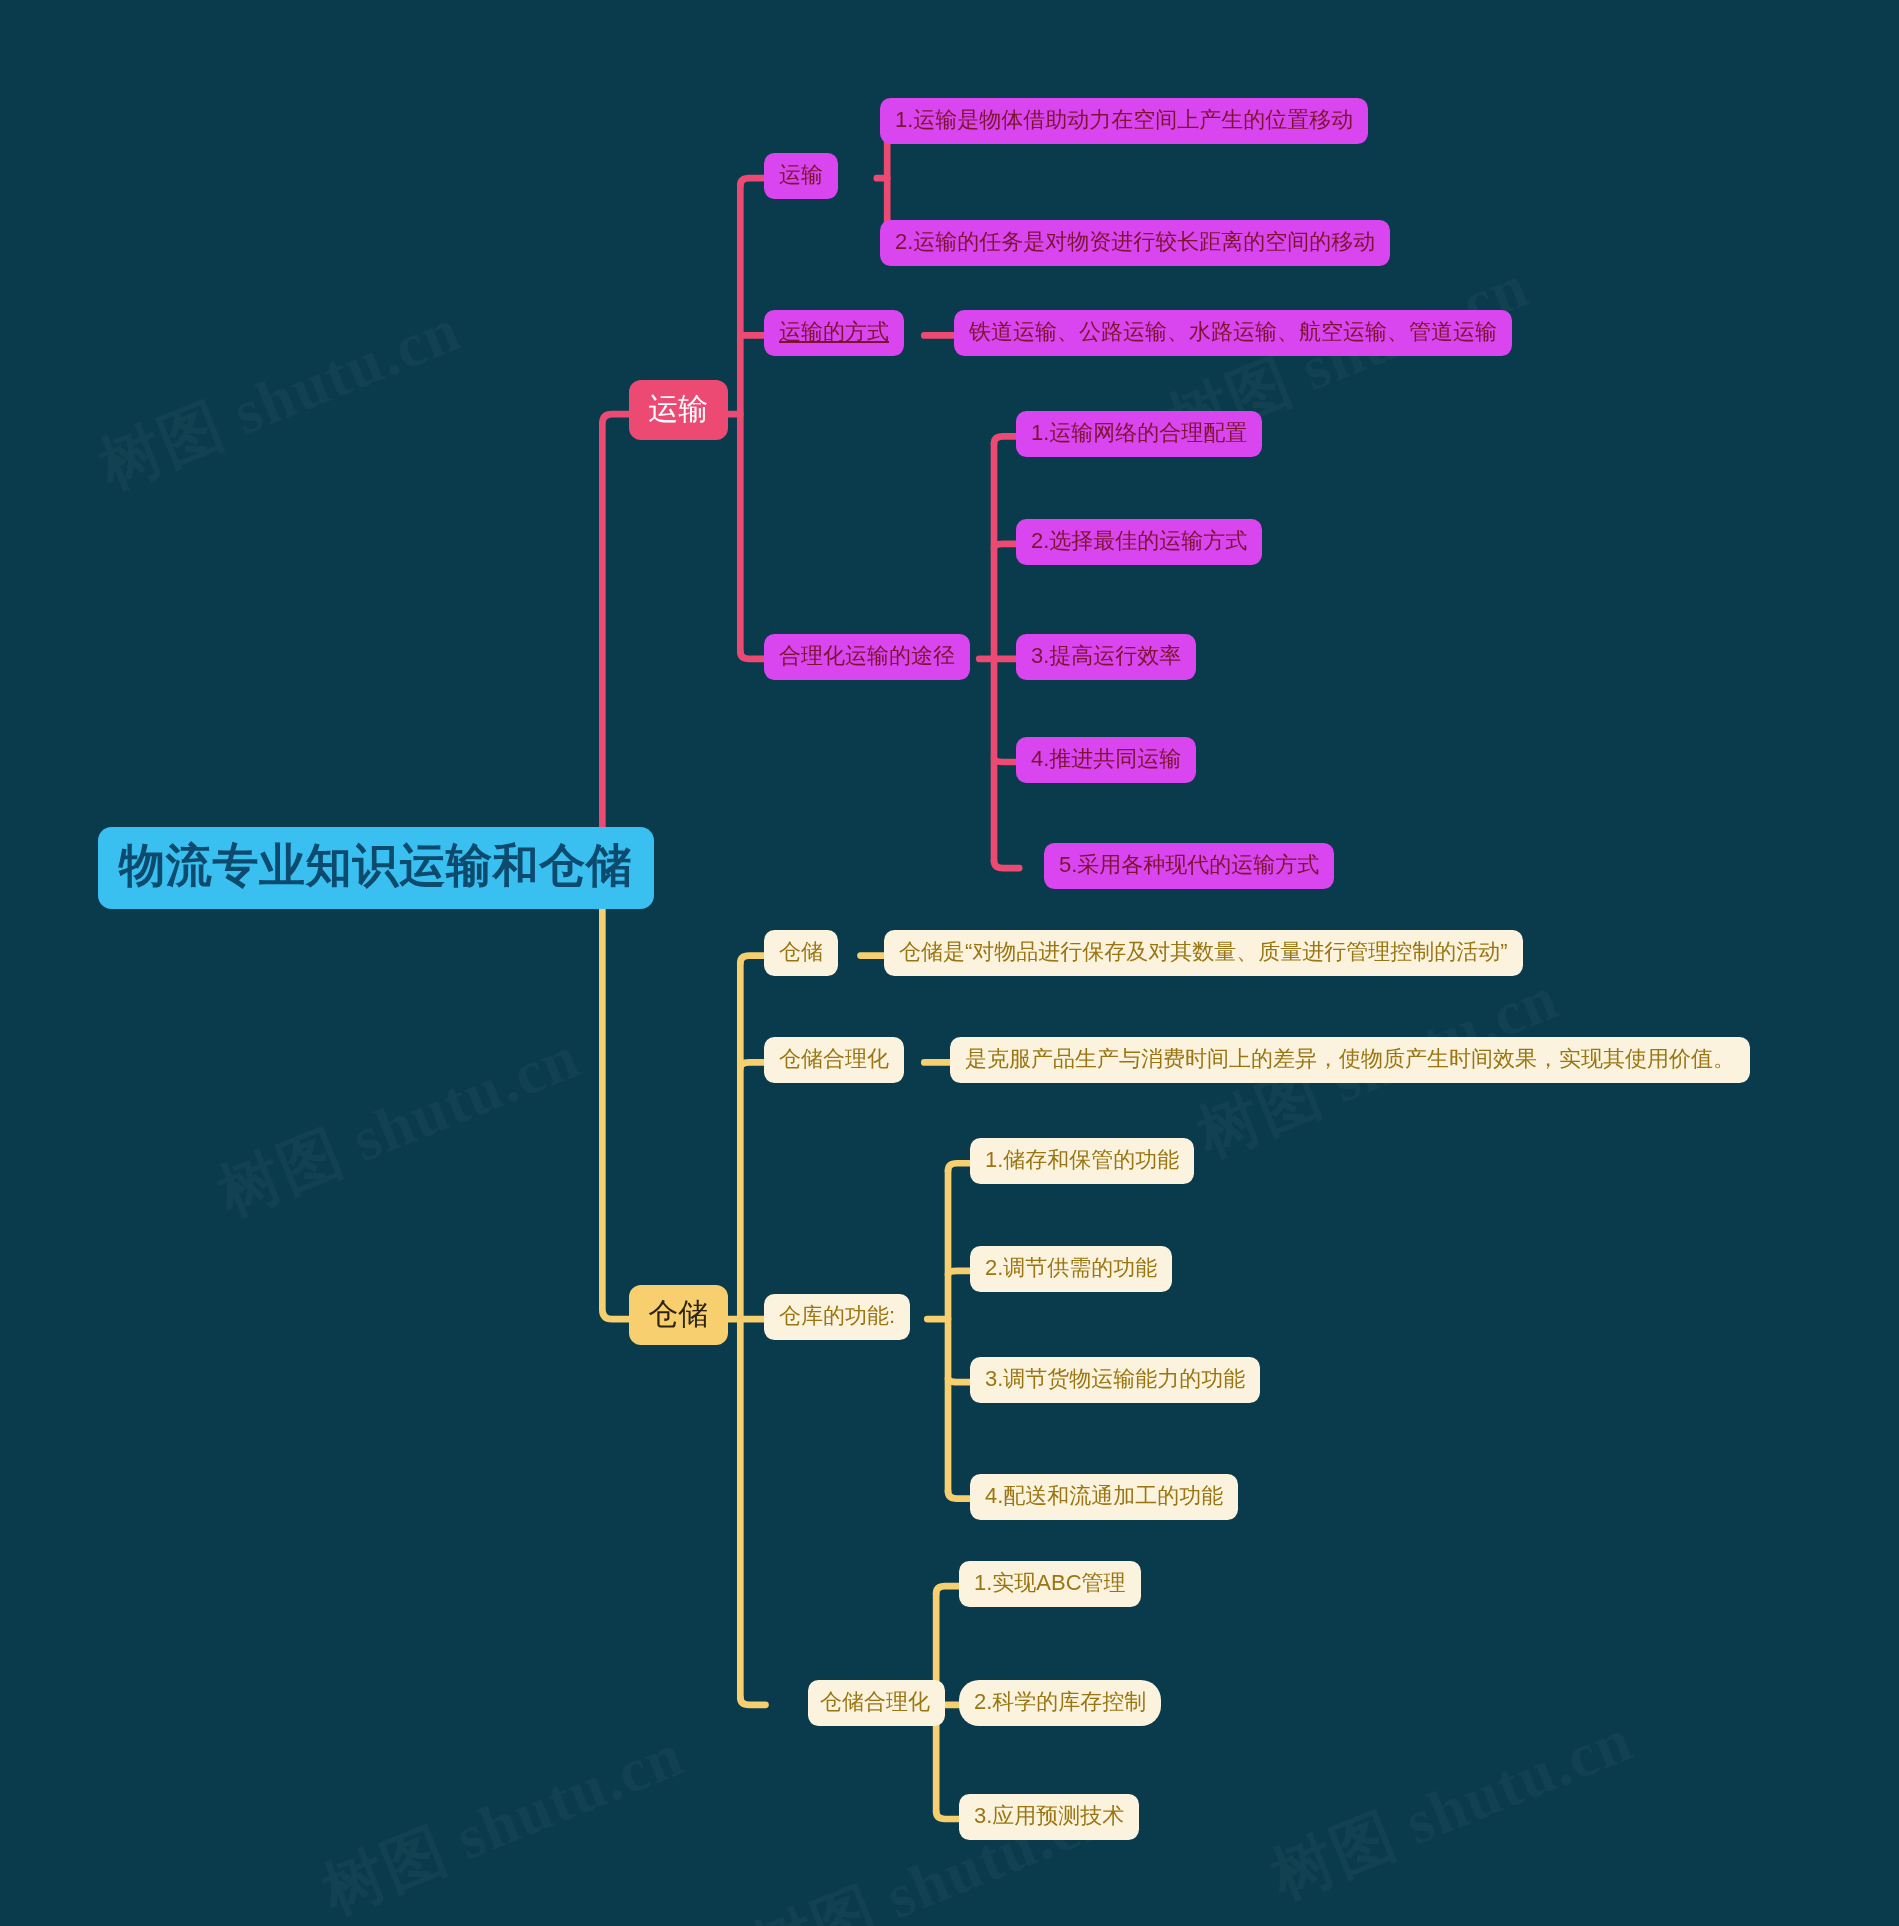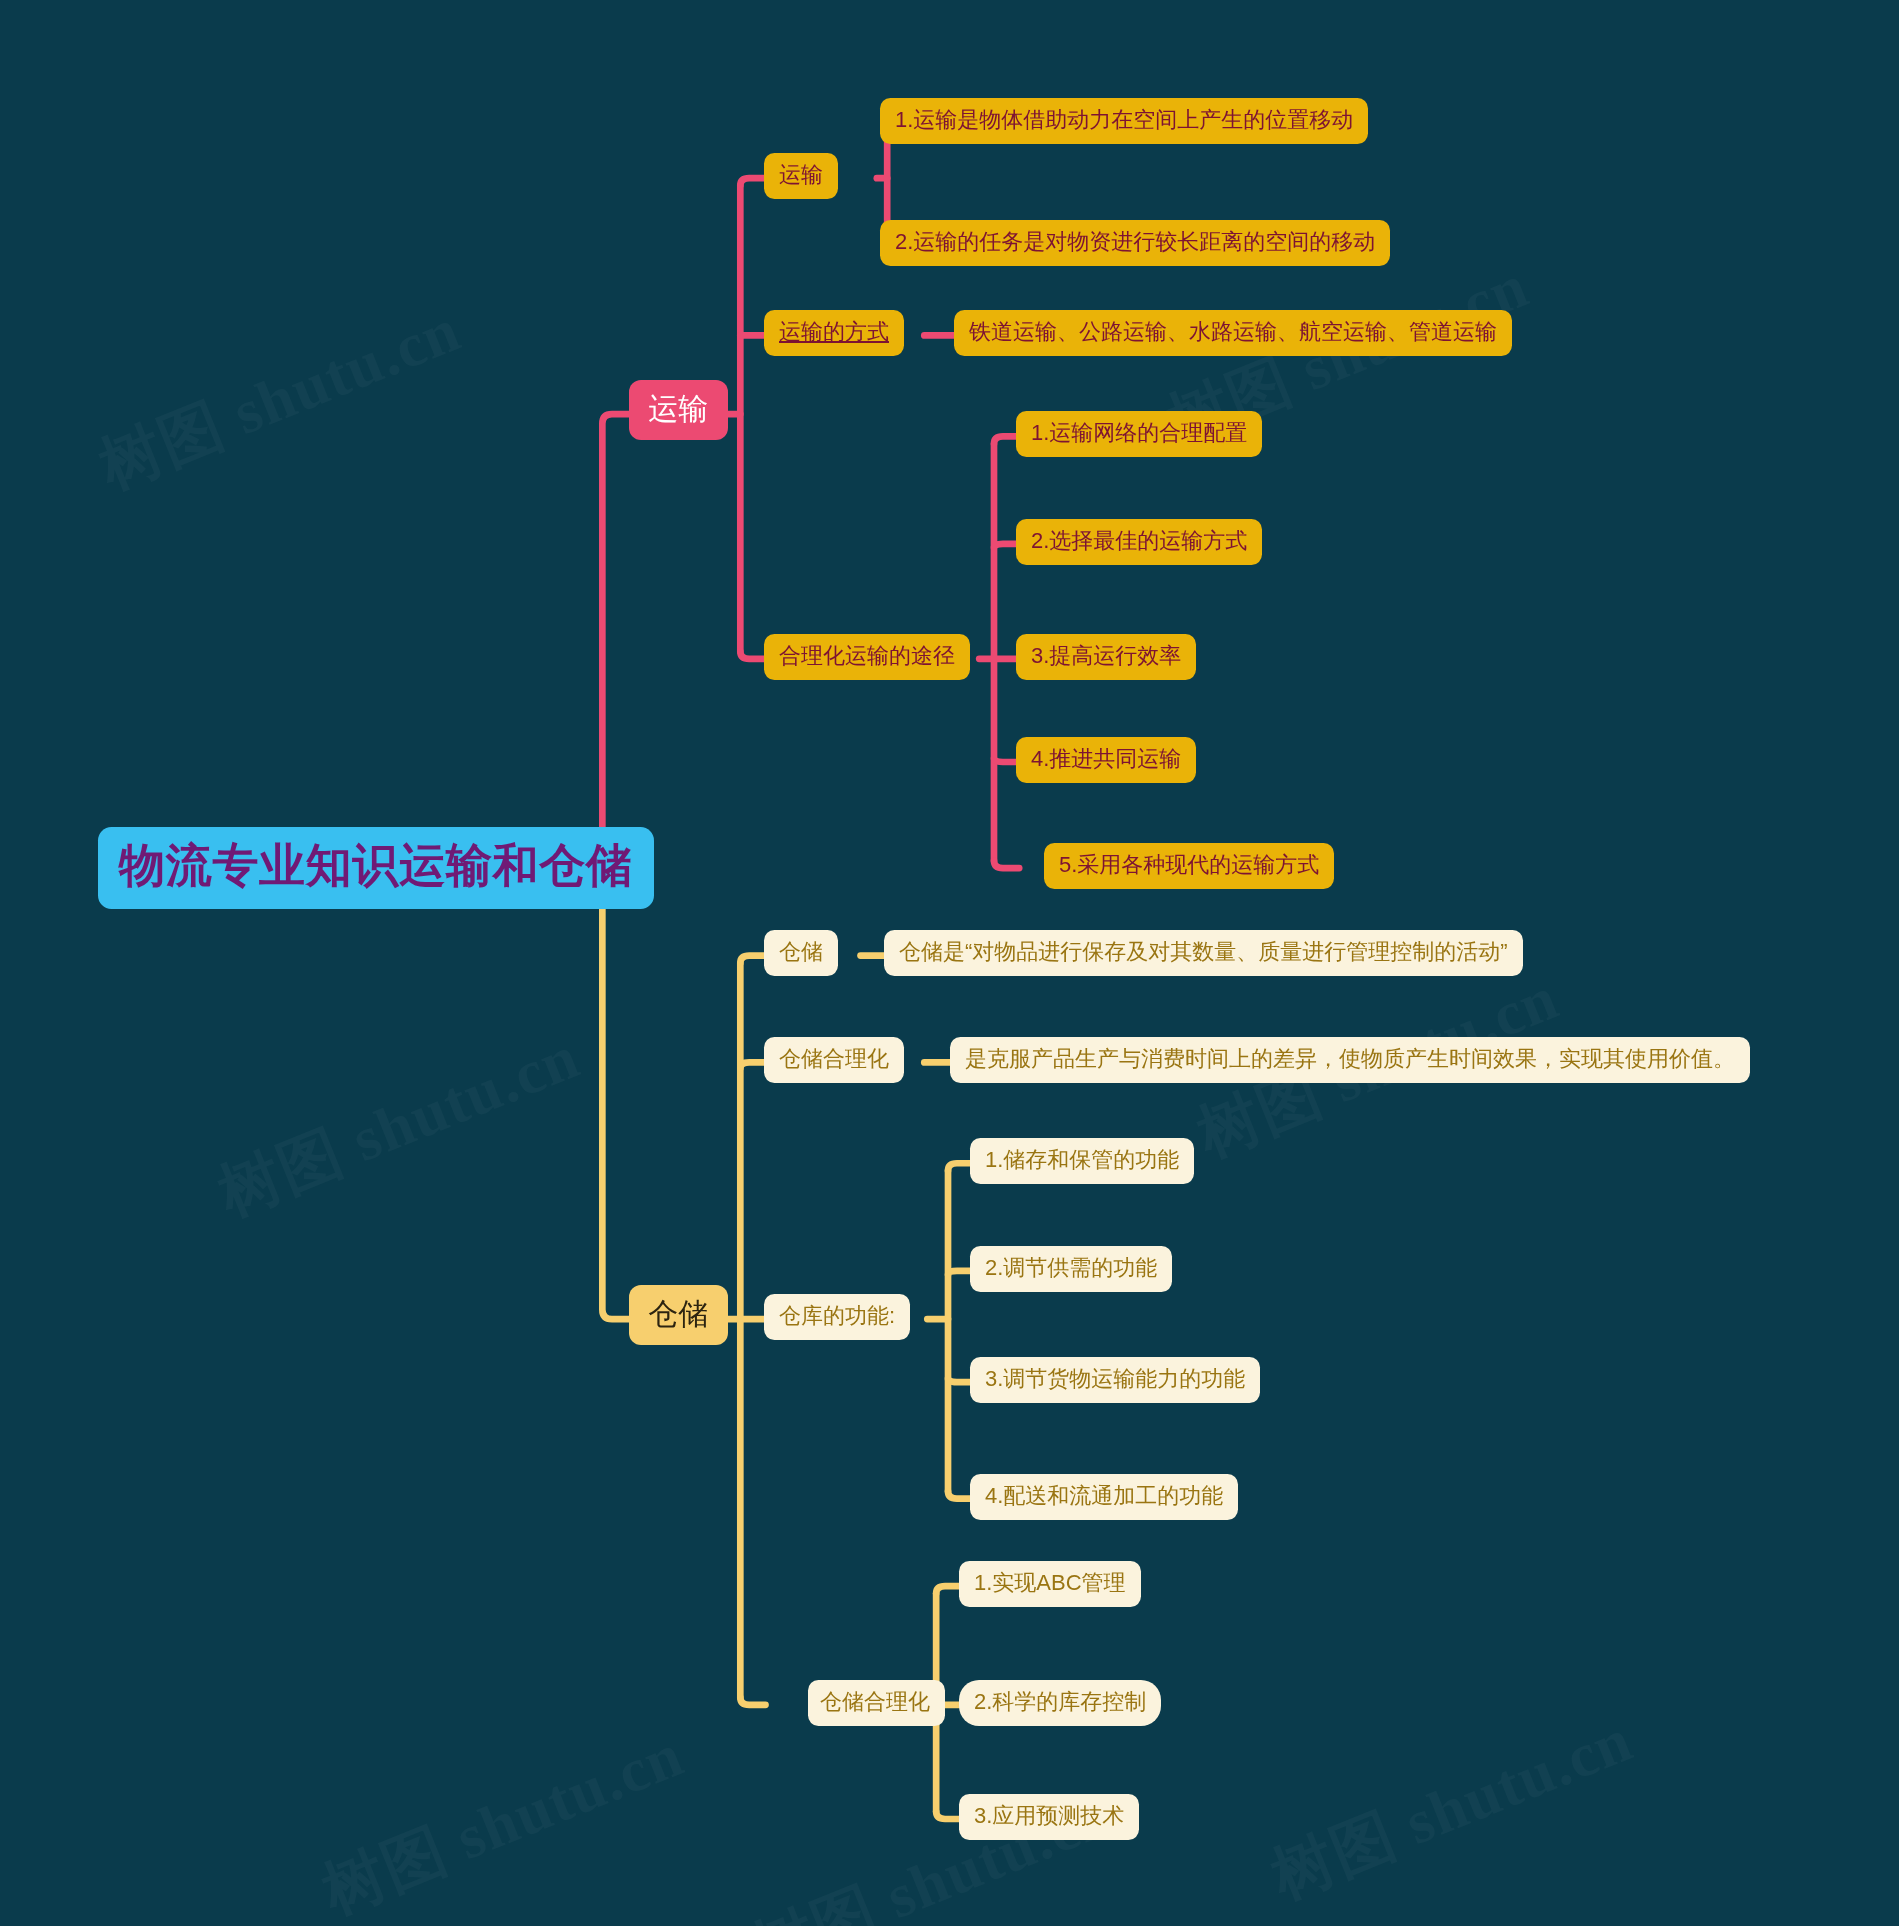--- a/index.html
+++ b/index.html
@@ -77,7 +77,7 @@
     padding: 12px 19.3px 15px 19.3px;
   }
   .pinknode {
-    background: #eab308;
+    background: #d946ef;
     color: #7D1333;
     font-size: 22px;
     font-weight: 500;

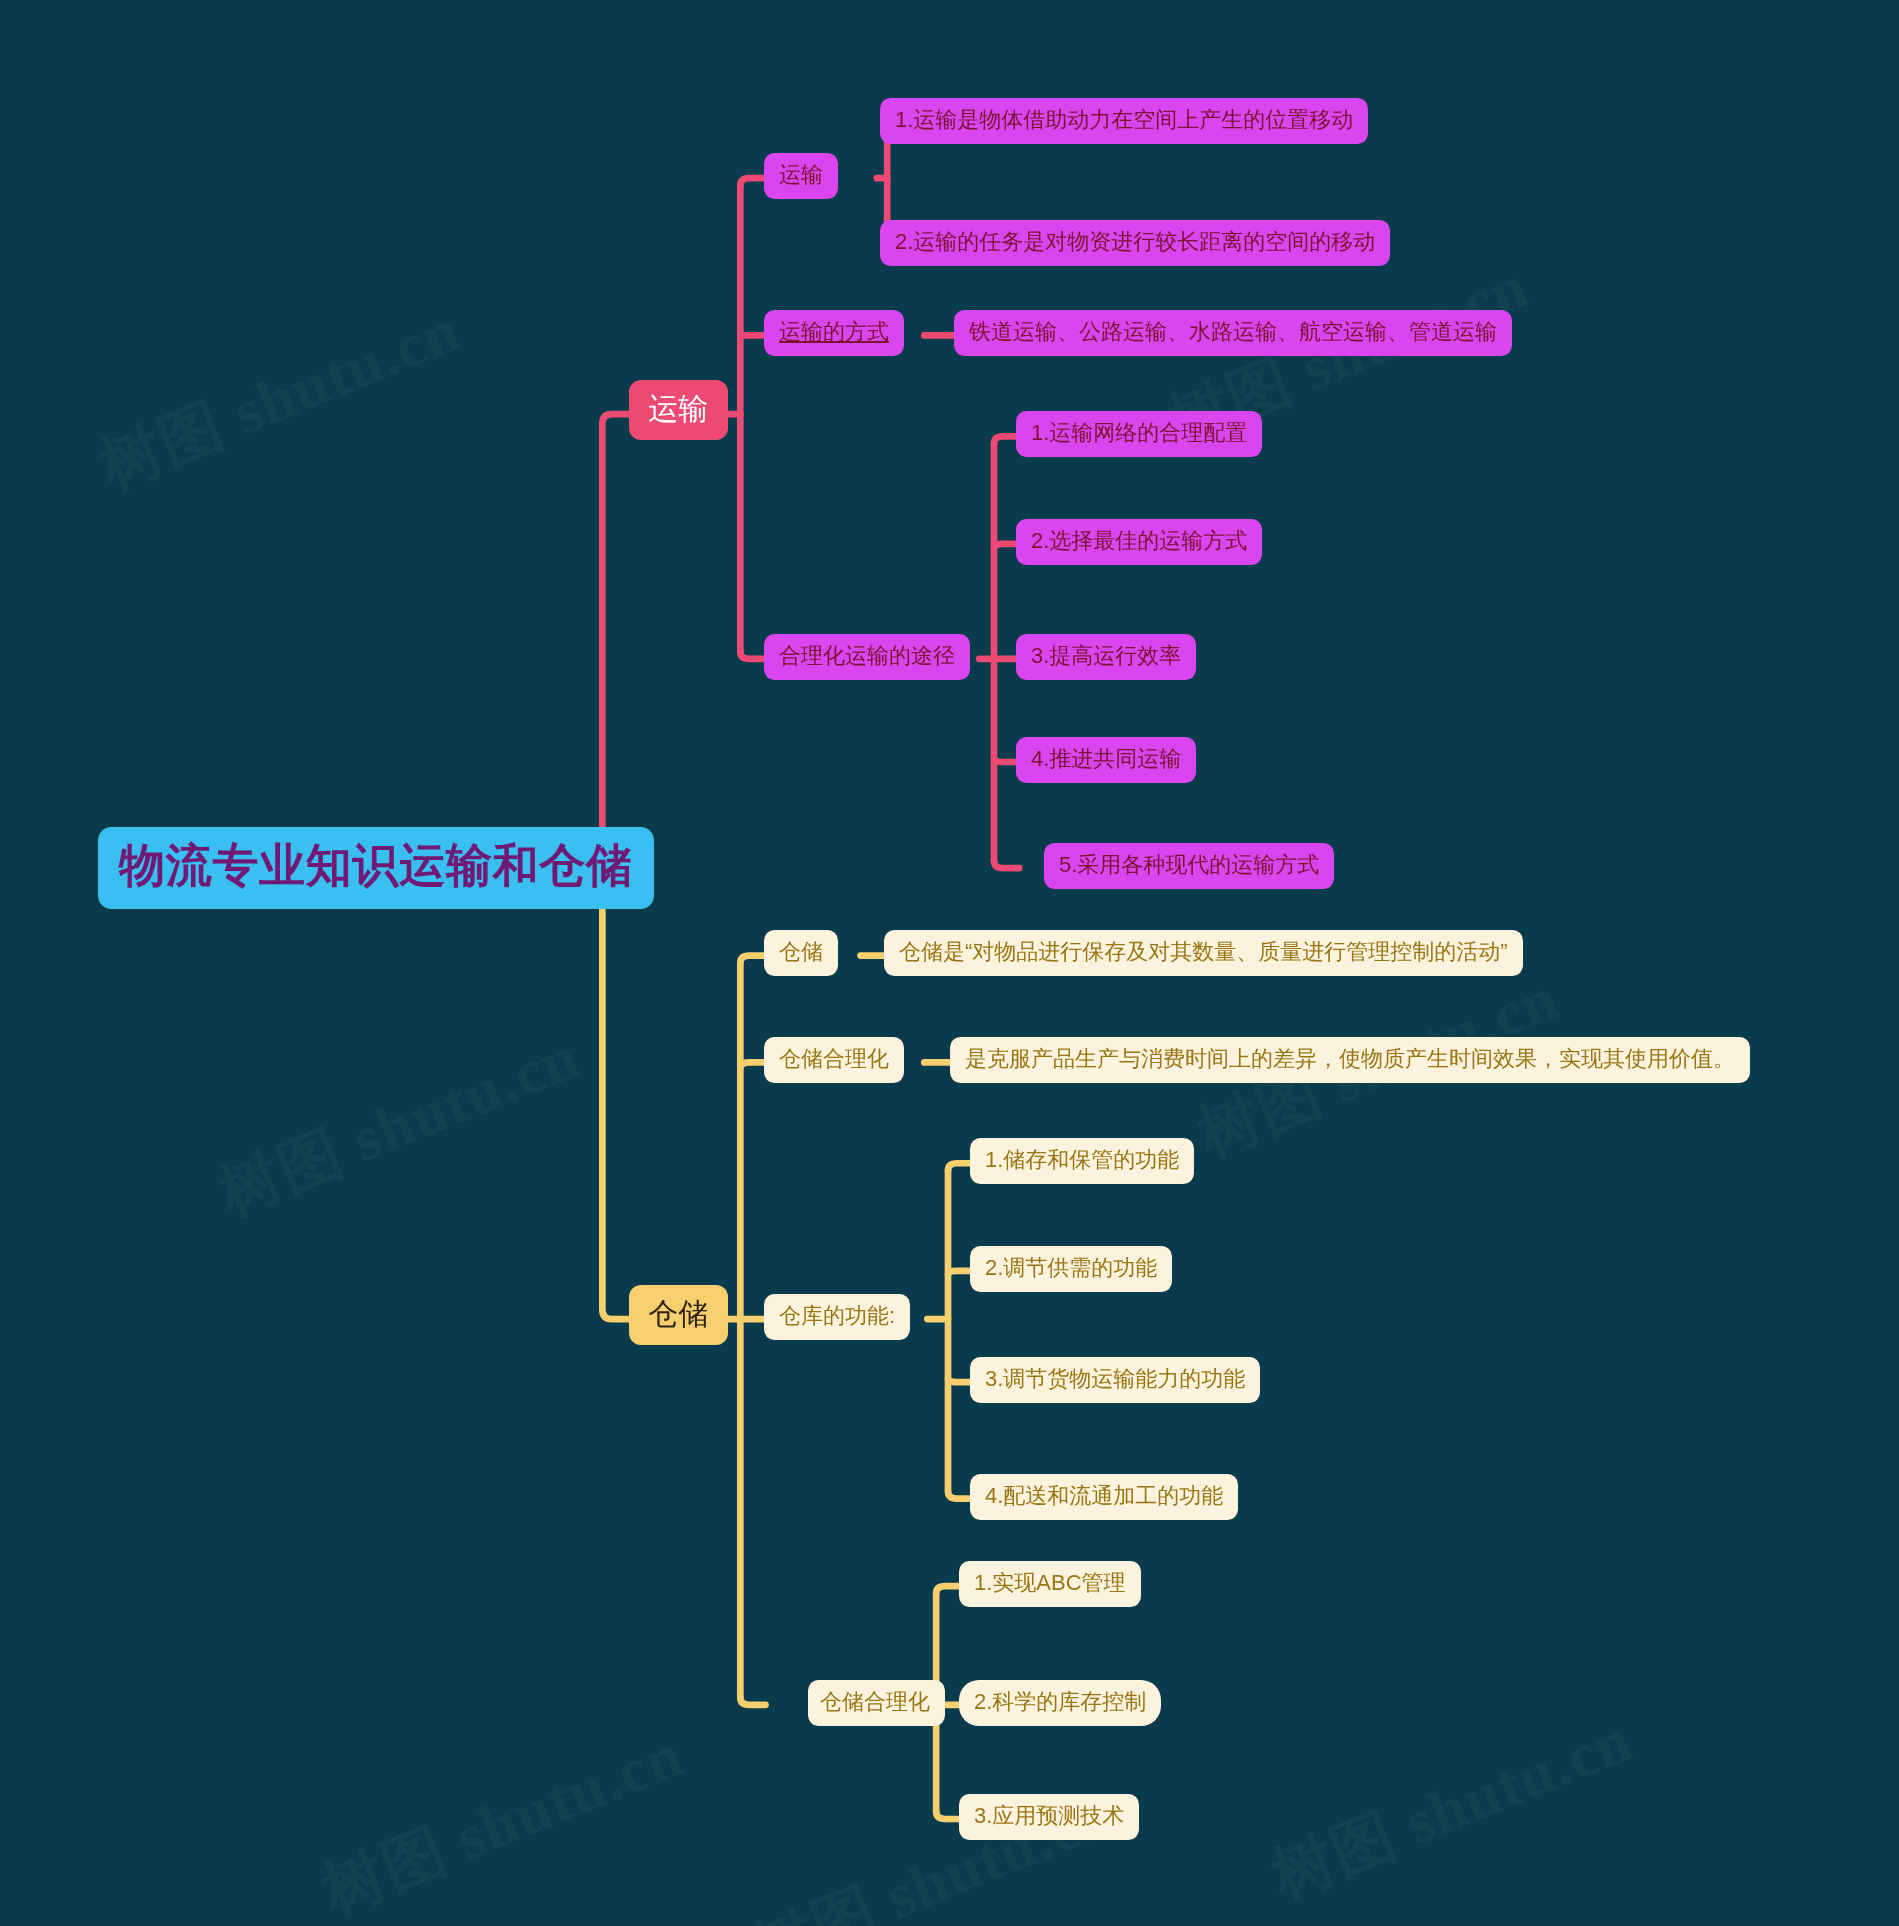--- a/index.html
+++ b/index.html
@@ -53,7 +53,7 @@
   }
   .root {
     background: #39BFF0;
-    color: #701a75;
+    color: #0c4a6e;
     font-size: 46px;
     font-weight: 700;
     border-radius: 13.4px;

